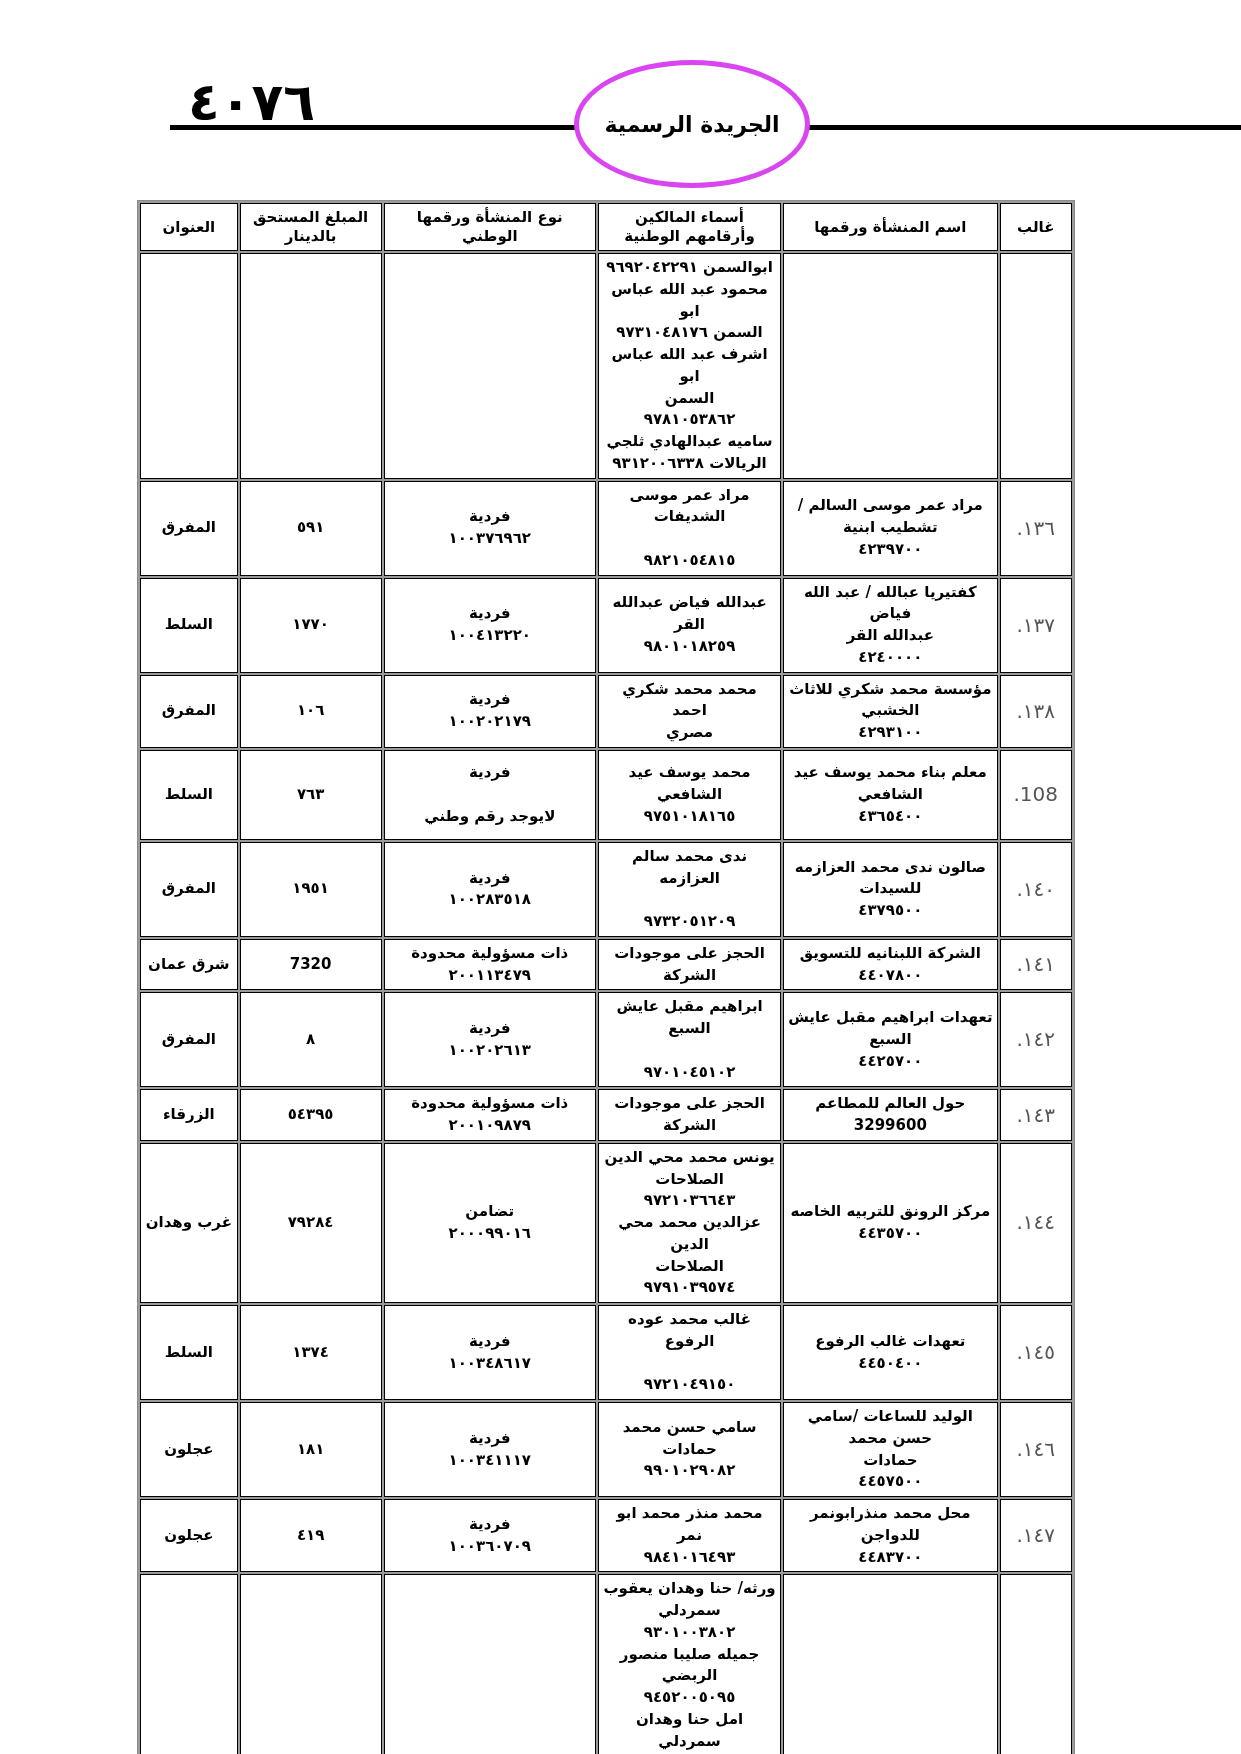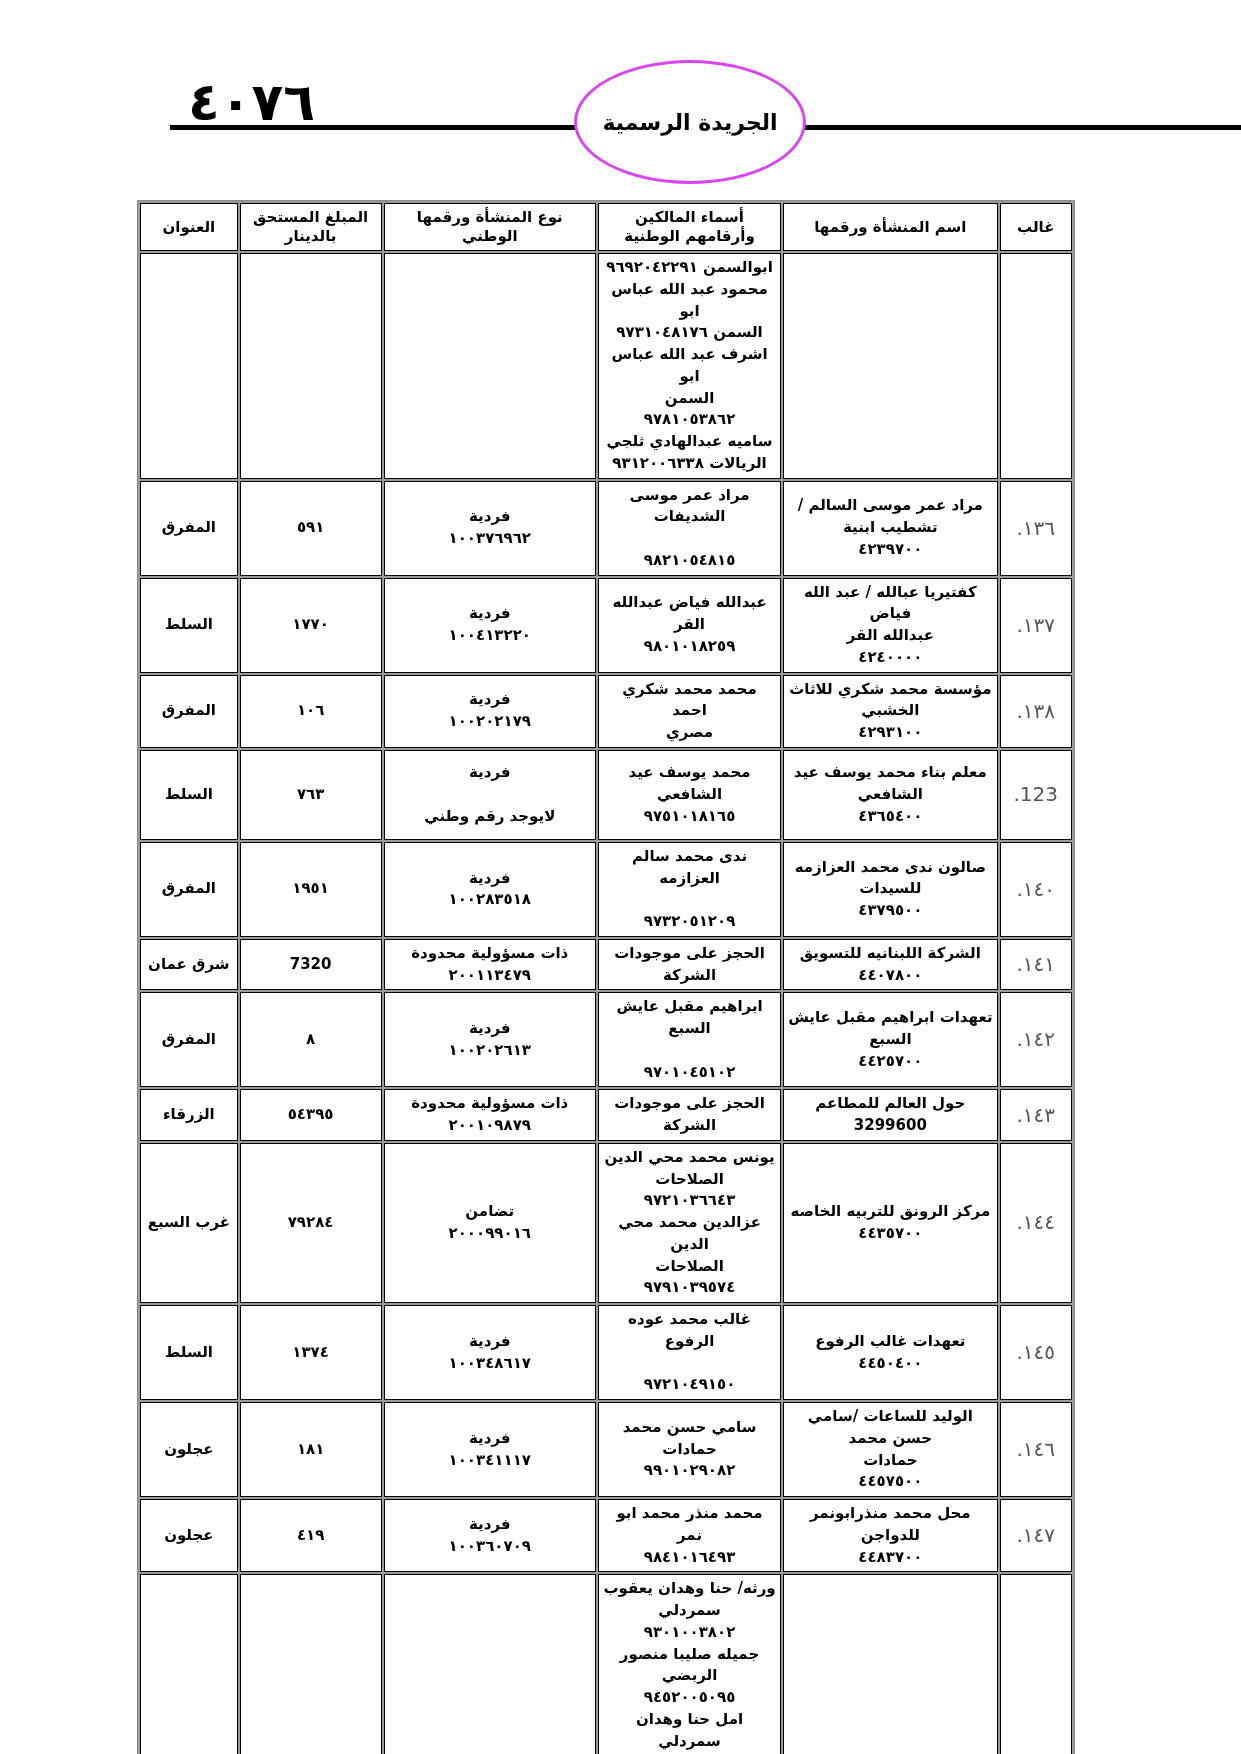--- a/index.html
+++ b/index.html
@@ -25,7 +25,7 @@
   .title-oval {
     position:absolute; top:60px; left:482px;
     width:226px; height:118px;
-    border:3px solid #d946ef; border-radius:50%;
+    border:5px solid #d946ef; border-radius:50%;
     background:#fff;
     display:flex; align-items:center; justify-content:center;
     z-index:2;

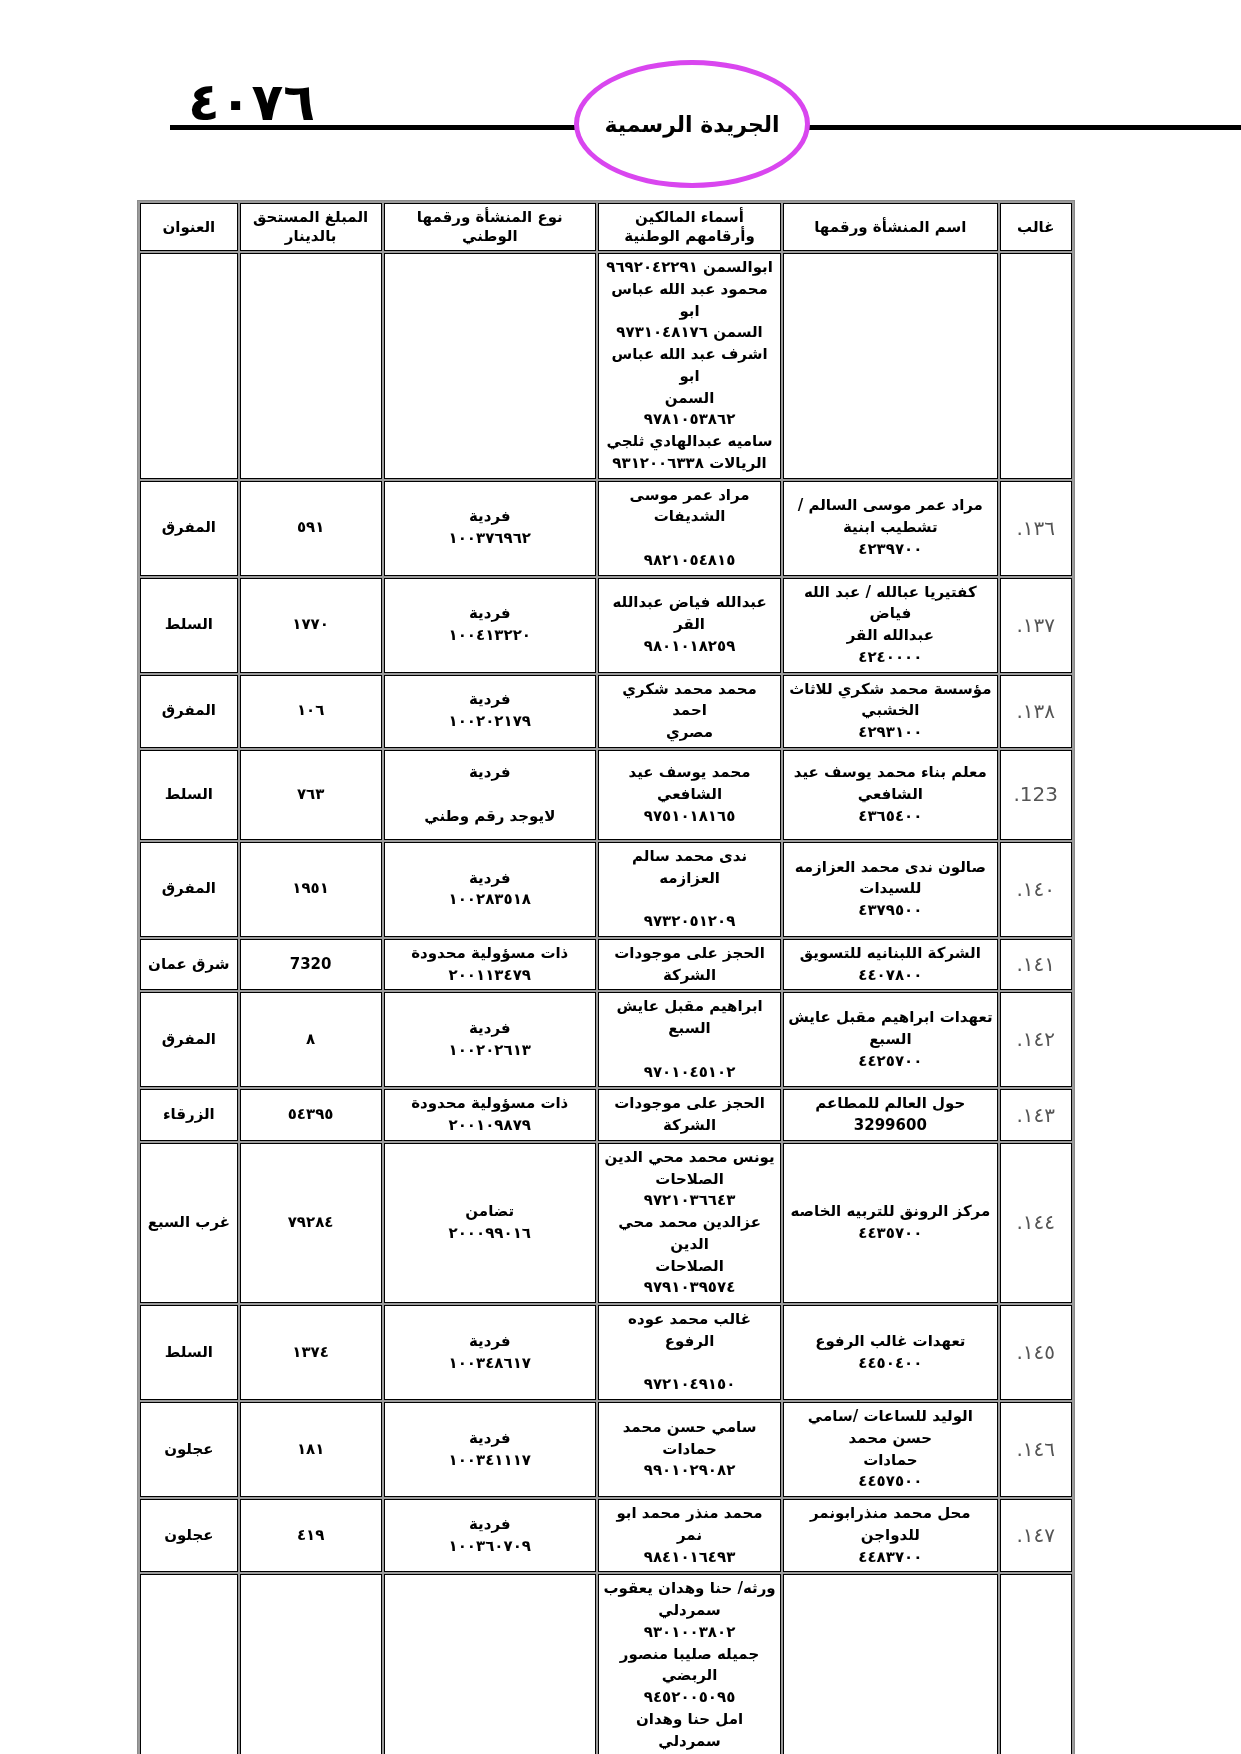--- a/index.html
+++ b/index.html
@@ -137,7 +137,7 @@
     <td class="c-addr">المفرق</td>
   </tr>
         <tr style="height: 90px;">
-    <td class="c-num">123.</td>
+    <td class="c-num">108.</td>
     <td class="c-est">معلم بناء محمد يوسف عيد الشافعي
 ٤٣٦٥٤٠٠</td>
     <td class="c-own">محمد يوسف عيد الشافعي

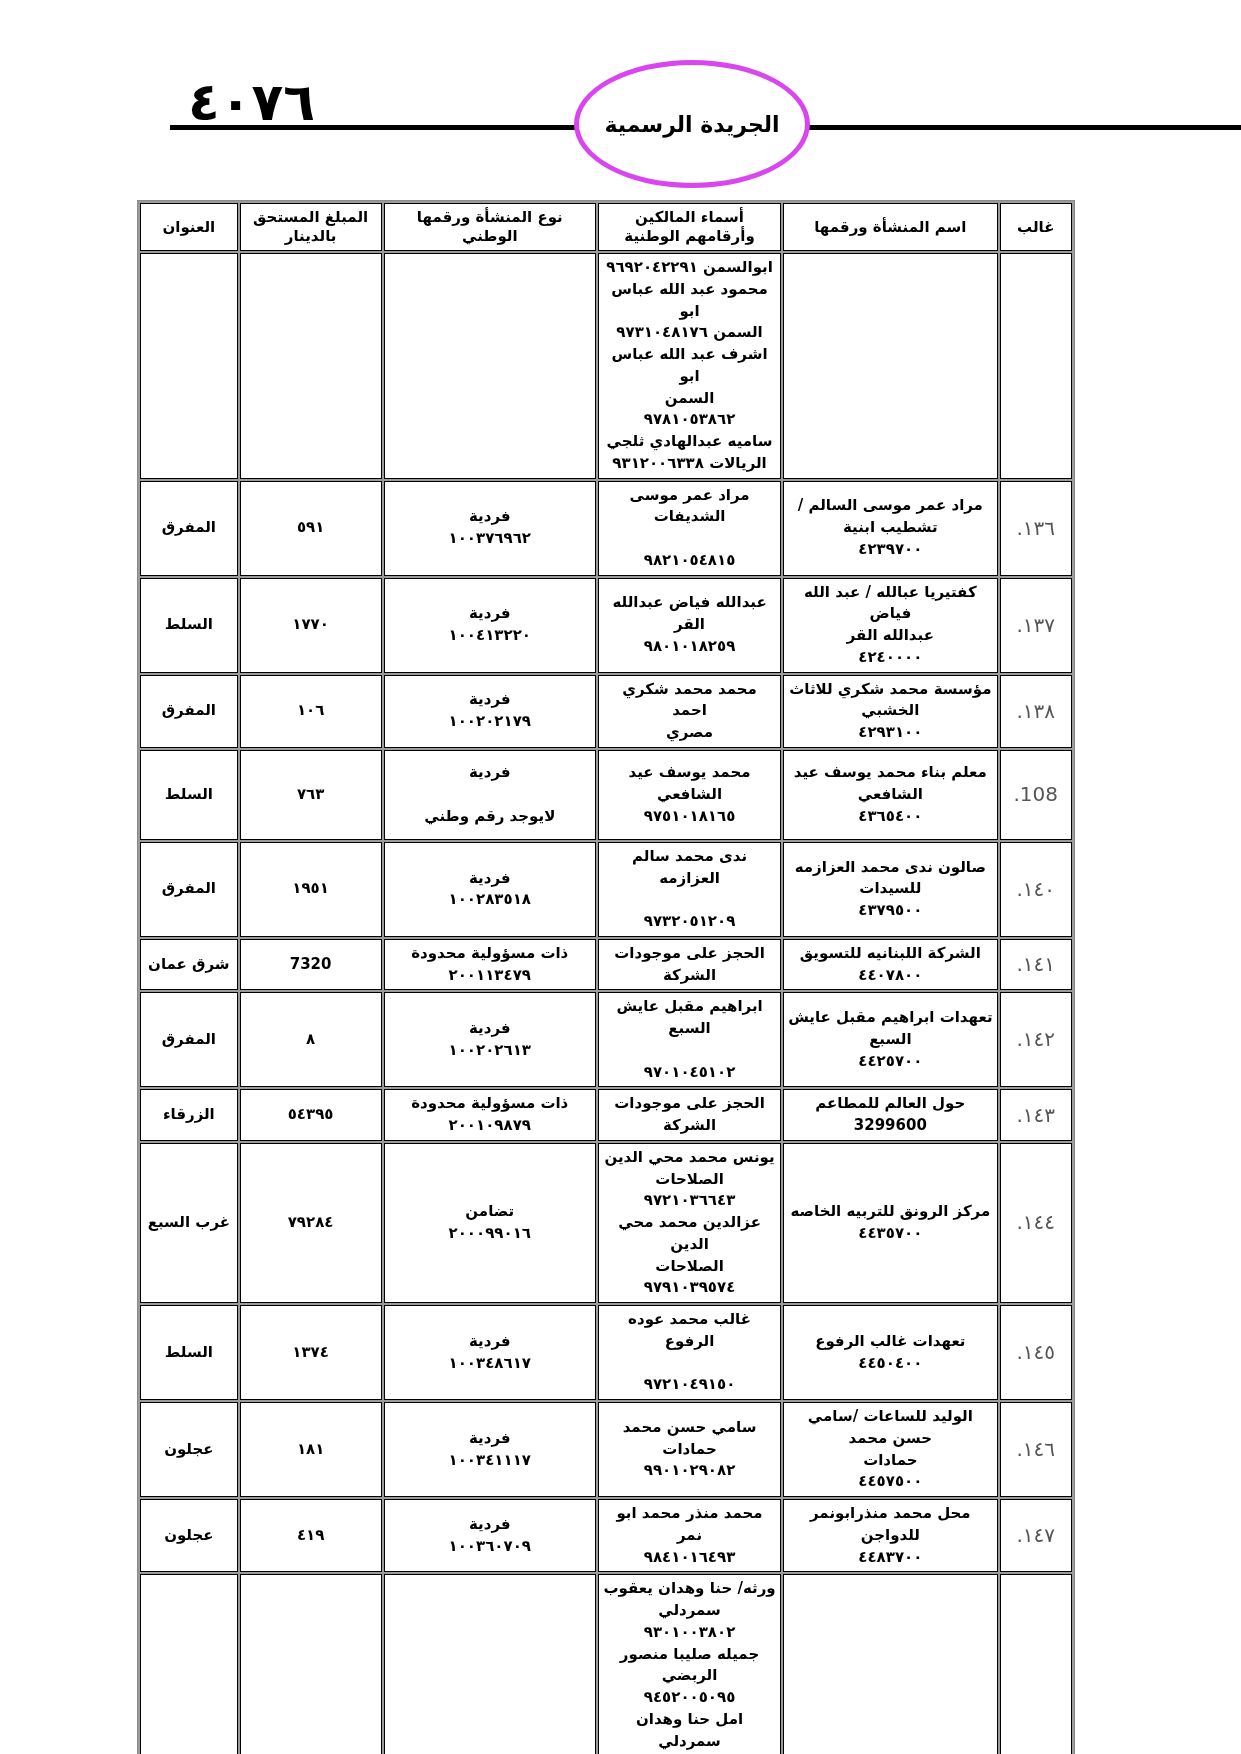--- a/index.html
+++ b/index.html
@@ -205,7 +205,7 @@
     <td class="c-type">تضامن
 ٢٠٠٠٩٩٠١٦</td>
     <td class="c-amt">٧٩٢٨٤</td>
-    <td class="c-addr">غرب السبع</td>
+    <td class="c-addr">غرب وهدان</td>
   </tr>
         <tr style="height: 64px;">
     <td class="c-num">١٤٥.</td>

